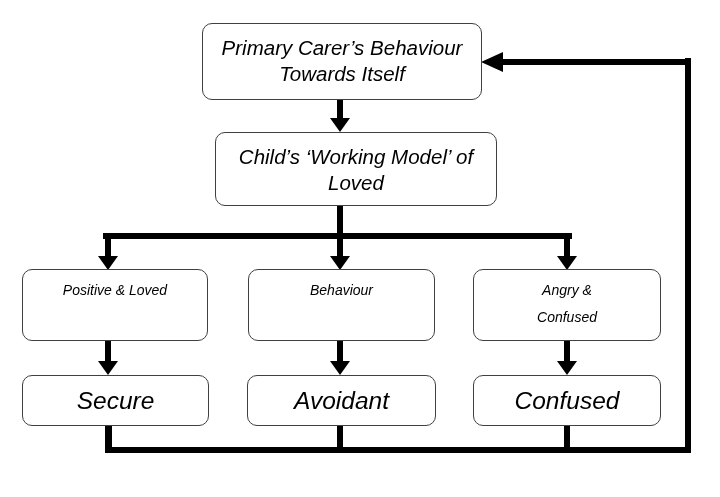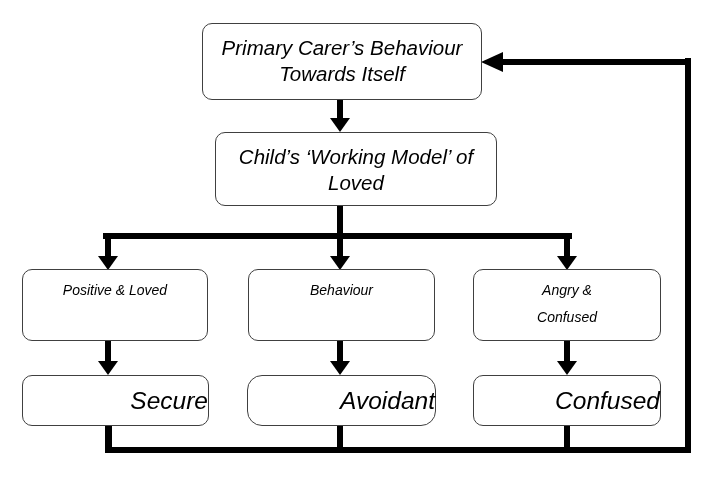--- a/index.html
+++ b/index.html
@@ -33,7 +33,7 @@
   .node-mid { font-size: 14px; line-height: 27px; padding-top: 7px; }
   .node-sm  {
     font-size: 24.5px;
-    display: flex; align-items: center; justify-content: flex-end;
+    display: flex; align-items: center; justify-content: center;
   }
   .seg { position: absolute; background: var(--line); }
   .arrow-down {

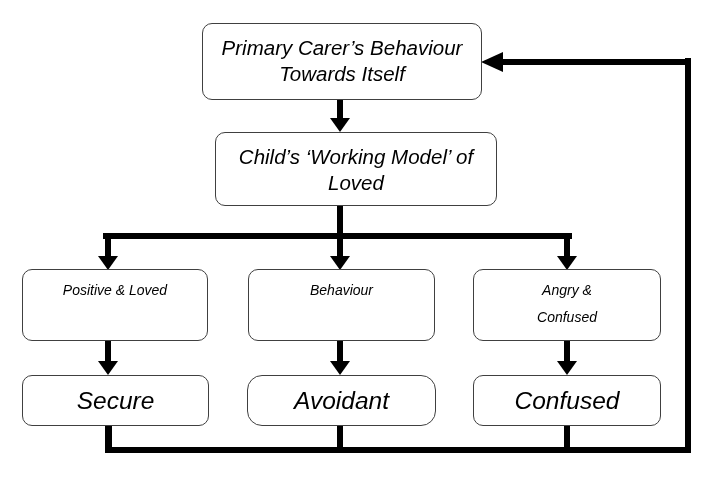--- a/index.html
+++ b/index.html
@@ -114,7 +114,7 @@
     <span class="ln">Secure</span>
   </div>
 
-  <div class="node node-sm" style="left:247px; top:375px; width:189px; height:51px;border-radius:15px;">
+  <div class="node node-sm" style="left:247px; top:375px; width:189px; height:51px;">
     <span class="ln">Avoidant</span>
   </div>
 

